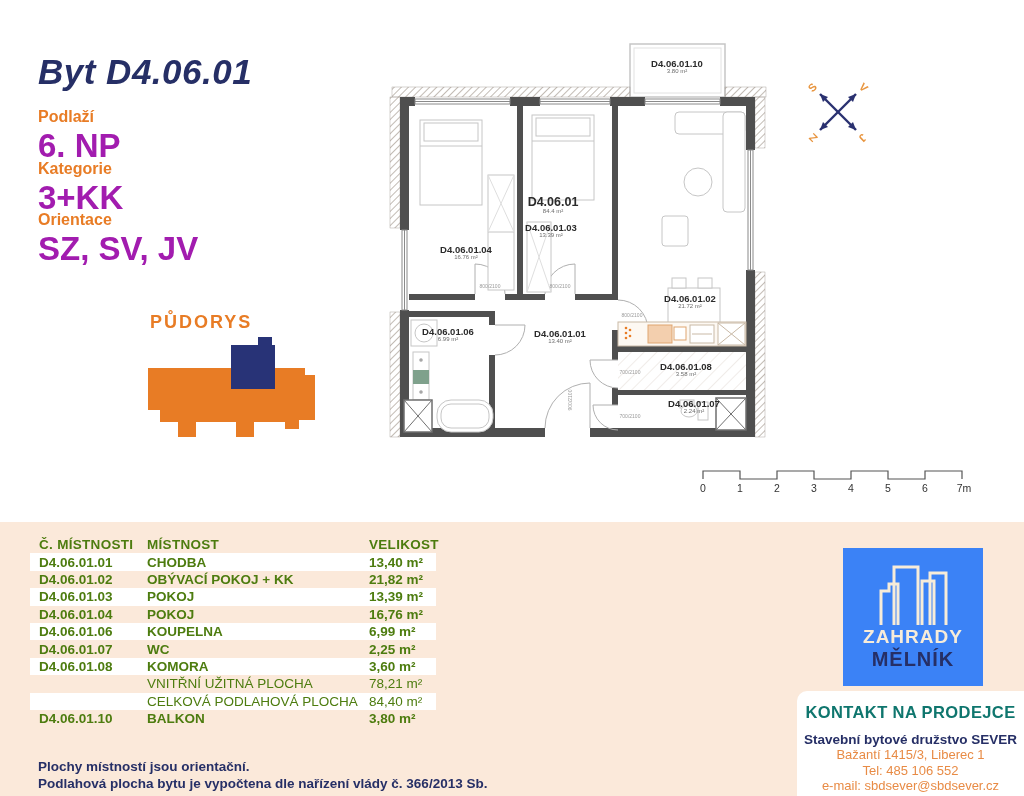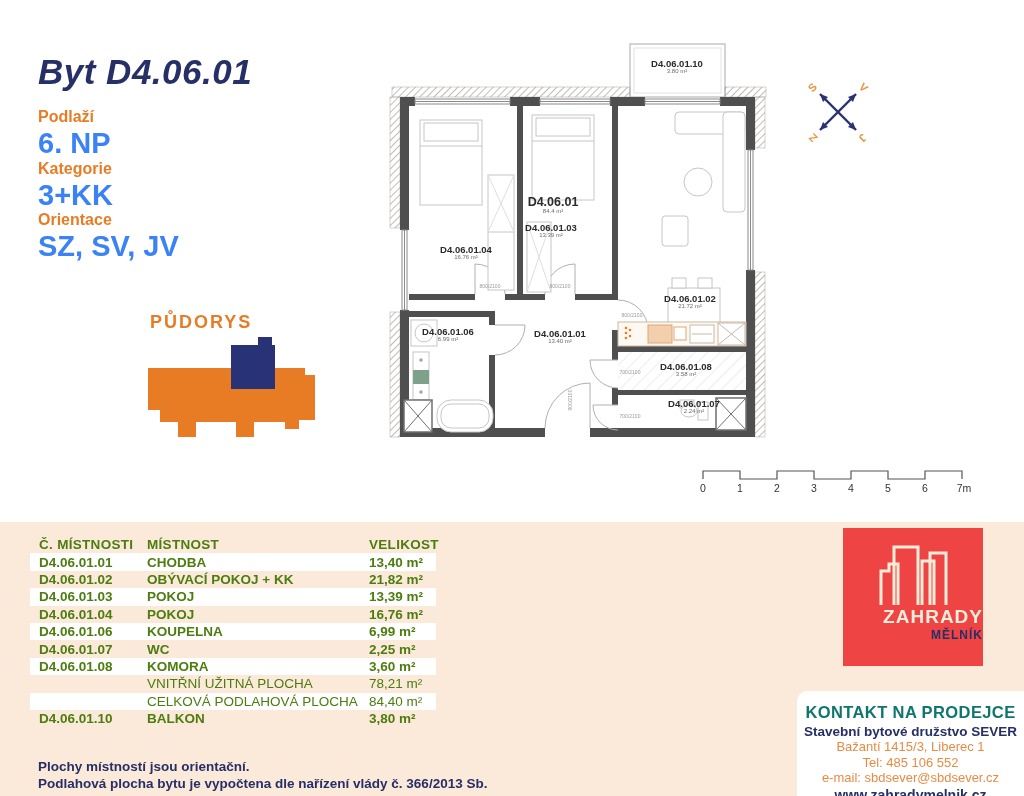--- a/index.html
+++ b/index.html
@@ -11,7 +11,7 @@
   .title { position:absolute; left:38px; top:52px; font-size:35px; font-weight:bold; color:#262f66; letter-spacing:.5px;font-style:italic; }
   .attr { position:absolute; left:38px; }
   .attr .lab { font-size:16px; font-weight:bold; color:#e87c25; }
-  .attr .val { font-size:29px; font-weight:bold; color:#3b82f6; margin-top:1px; }
+  .attr .val { font-size:33px; font-weight:bold; color:#a21caf; margin-top:1px; }
   #attr-0 { top:108px; } #attr-1 { top:160px; } #attr-2 { top:211px; }
 
   

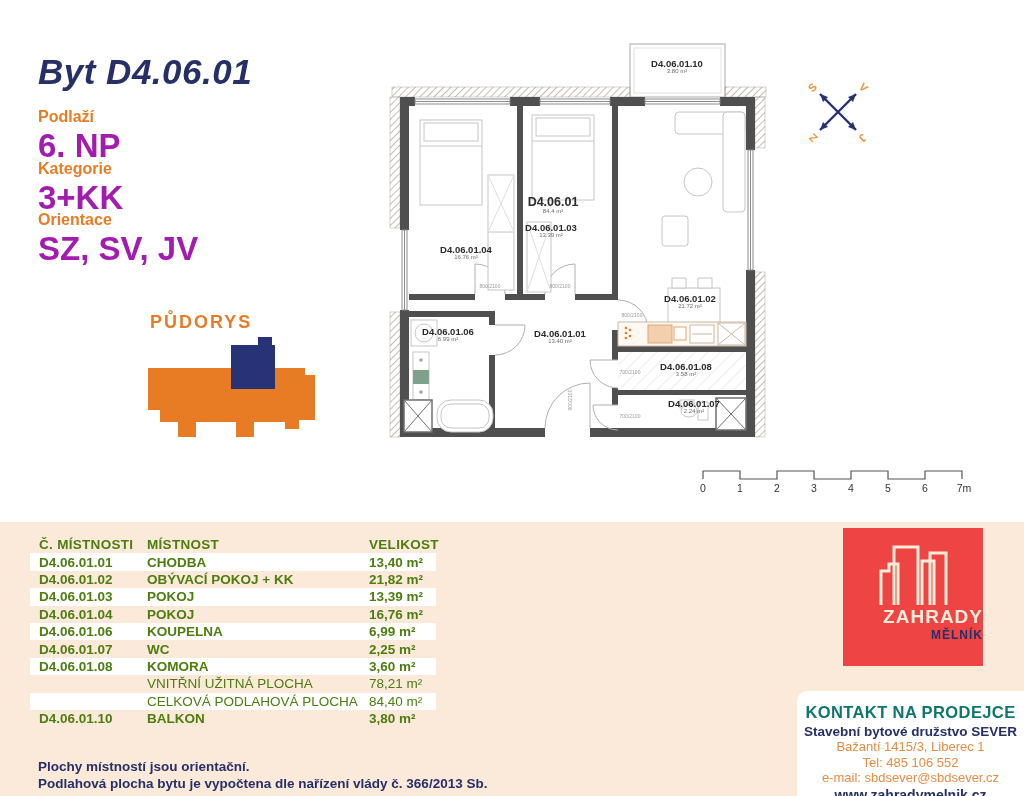--- a/index.html
+++ b/index.html
@@ -41,7 +41,7 @@
   .footnotes { position:absolute; left:38px; top:758px; font-size:13.5px; font-weight:bold; color:#262f66; line-height:17px; }
 
   
-  #logo-box { position:absolute; left:843px; top:528px; width:140px; height:138px; background:#ef4444; text-align:right; }
+  #logo-box { position:absolute; left:843px; top:548px; width:140px; height:138px; background:#3b82f6; text-align:center; }
   #logo-box .l1 { margin-top:78px; font-size:19px; font-weight:bold; color:#f7ecd9; letter-spacing:1px; }
   #logo-box .l2 { font-size:12px; font-weight:bold; color:#262f66; letter-spacing:1px; }
   #logo-icon { position:absolute; left:33px; top:16px; }

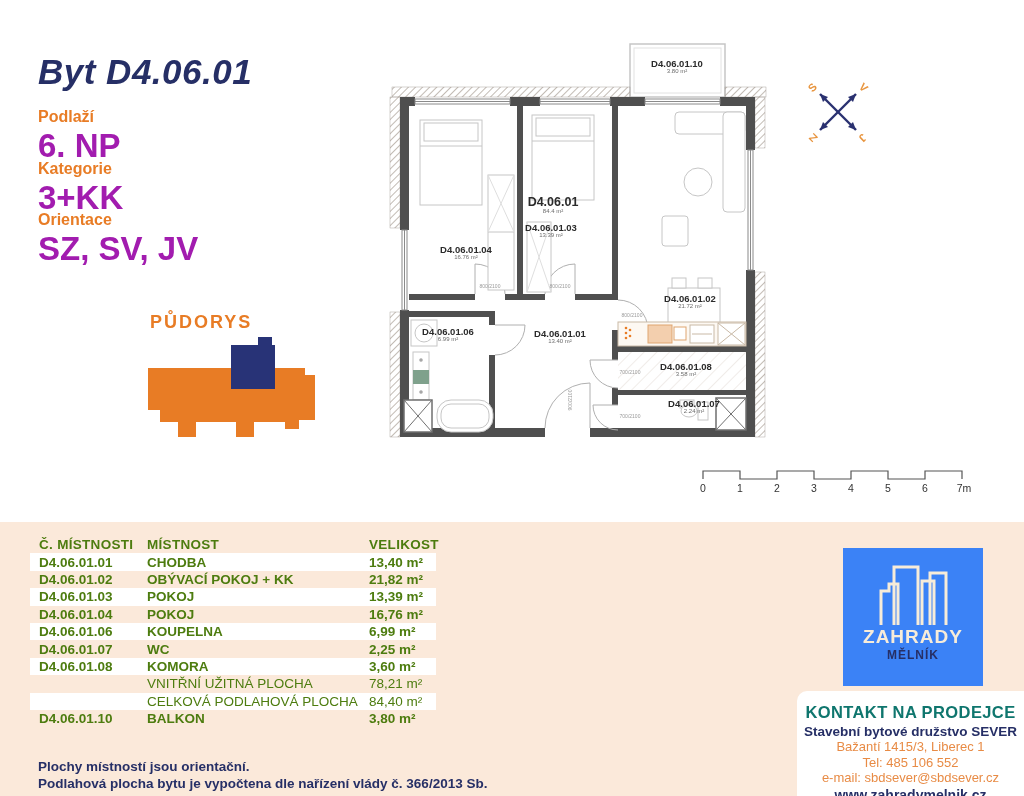--- a/index.html
+++ b/index.html
@@ -43,7 +43,7 @@
   
   #logo-box { position:absolute; left:843px; top:548px; width:140px; height:138px; background:#3b82f6; text-align:center; }
   #logo-box .l1 { margin-top:78px; font-size:19px; font-weight:bold; color:#f7ecd9; letter-spacing:1px; }
-  #logo-box .l2 { font-size:12px; font-weight:bold; color:#262f66; letter-spacing:1px; }
+  #logo-box .l2 { font-size:20px; font-weight:bold; color:#262f66; letter-spacing:1px; }
   #logo-icon { position:absolute; left:33px; top:16px; }
 
   

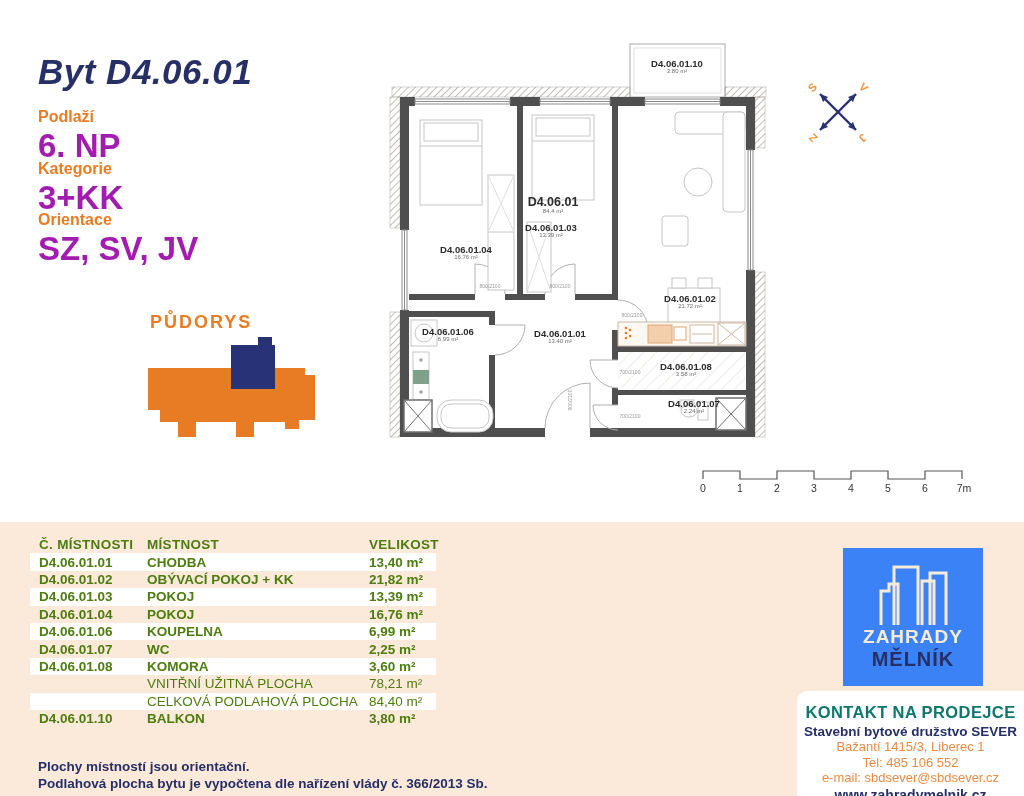--- a/index.html
+++ b/index.html
@@ -49,7 +49,7 @@
   
   #contact-box { position:absolute; left:797px; top:691px; width:227px; height:105px; background:#ffffff; border-radius:10px 0 0 0; text-align:center; padding-top:12px; }
   #contact-box .c-head { font-size:16.5px; font-weight:bold; color:#0f766e; letter-spacing:.4px; }
-  #contact-box .c-co   { font-size:13.5px; font-weight:bold; color:#262f66; margin-top:2px; }
+  #contact-box .c-co   { font-size:13.5px; font-weight:bold; color:#262f66; margin-top:10px; }
   #contact-box .c-line { font-size:13px; font-weight:normal; color:#e88b45; line-height:15.5px; }
   #contact-box .c-web  { font-size:14px; font-weight:bold; color:#262f66; margin-top:1px; }
 </style>

